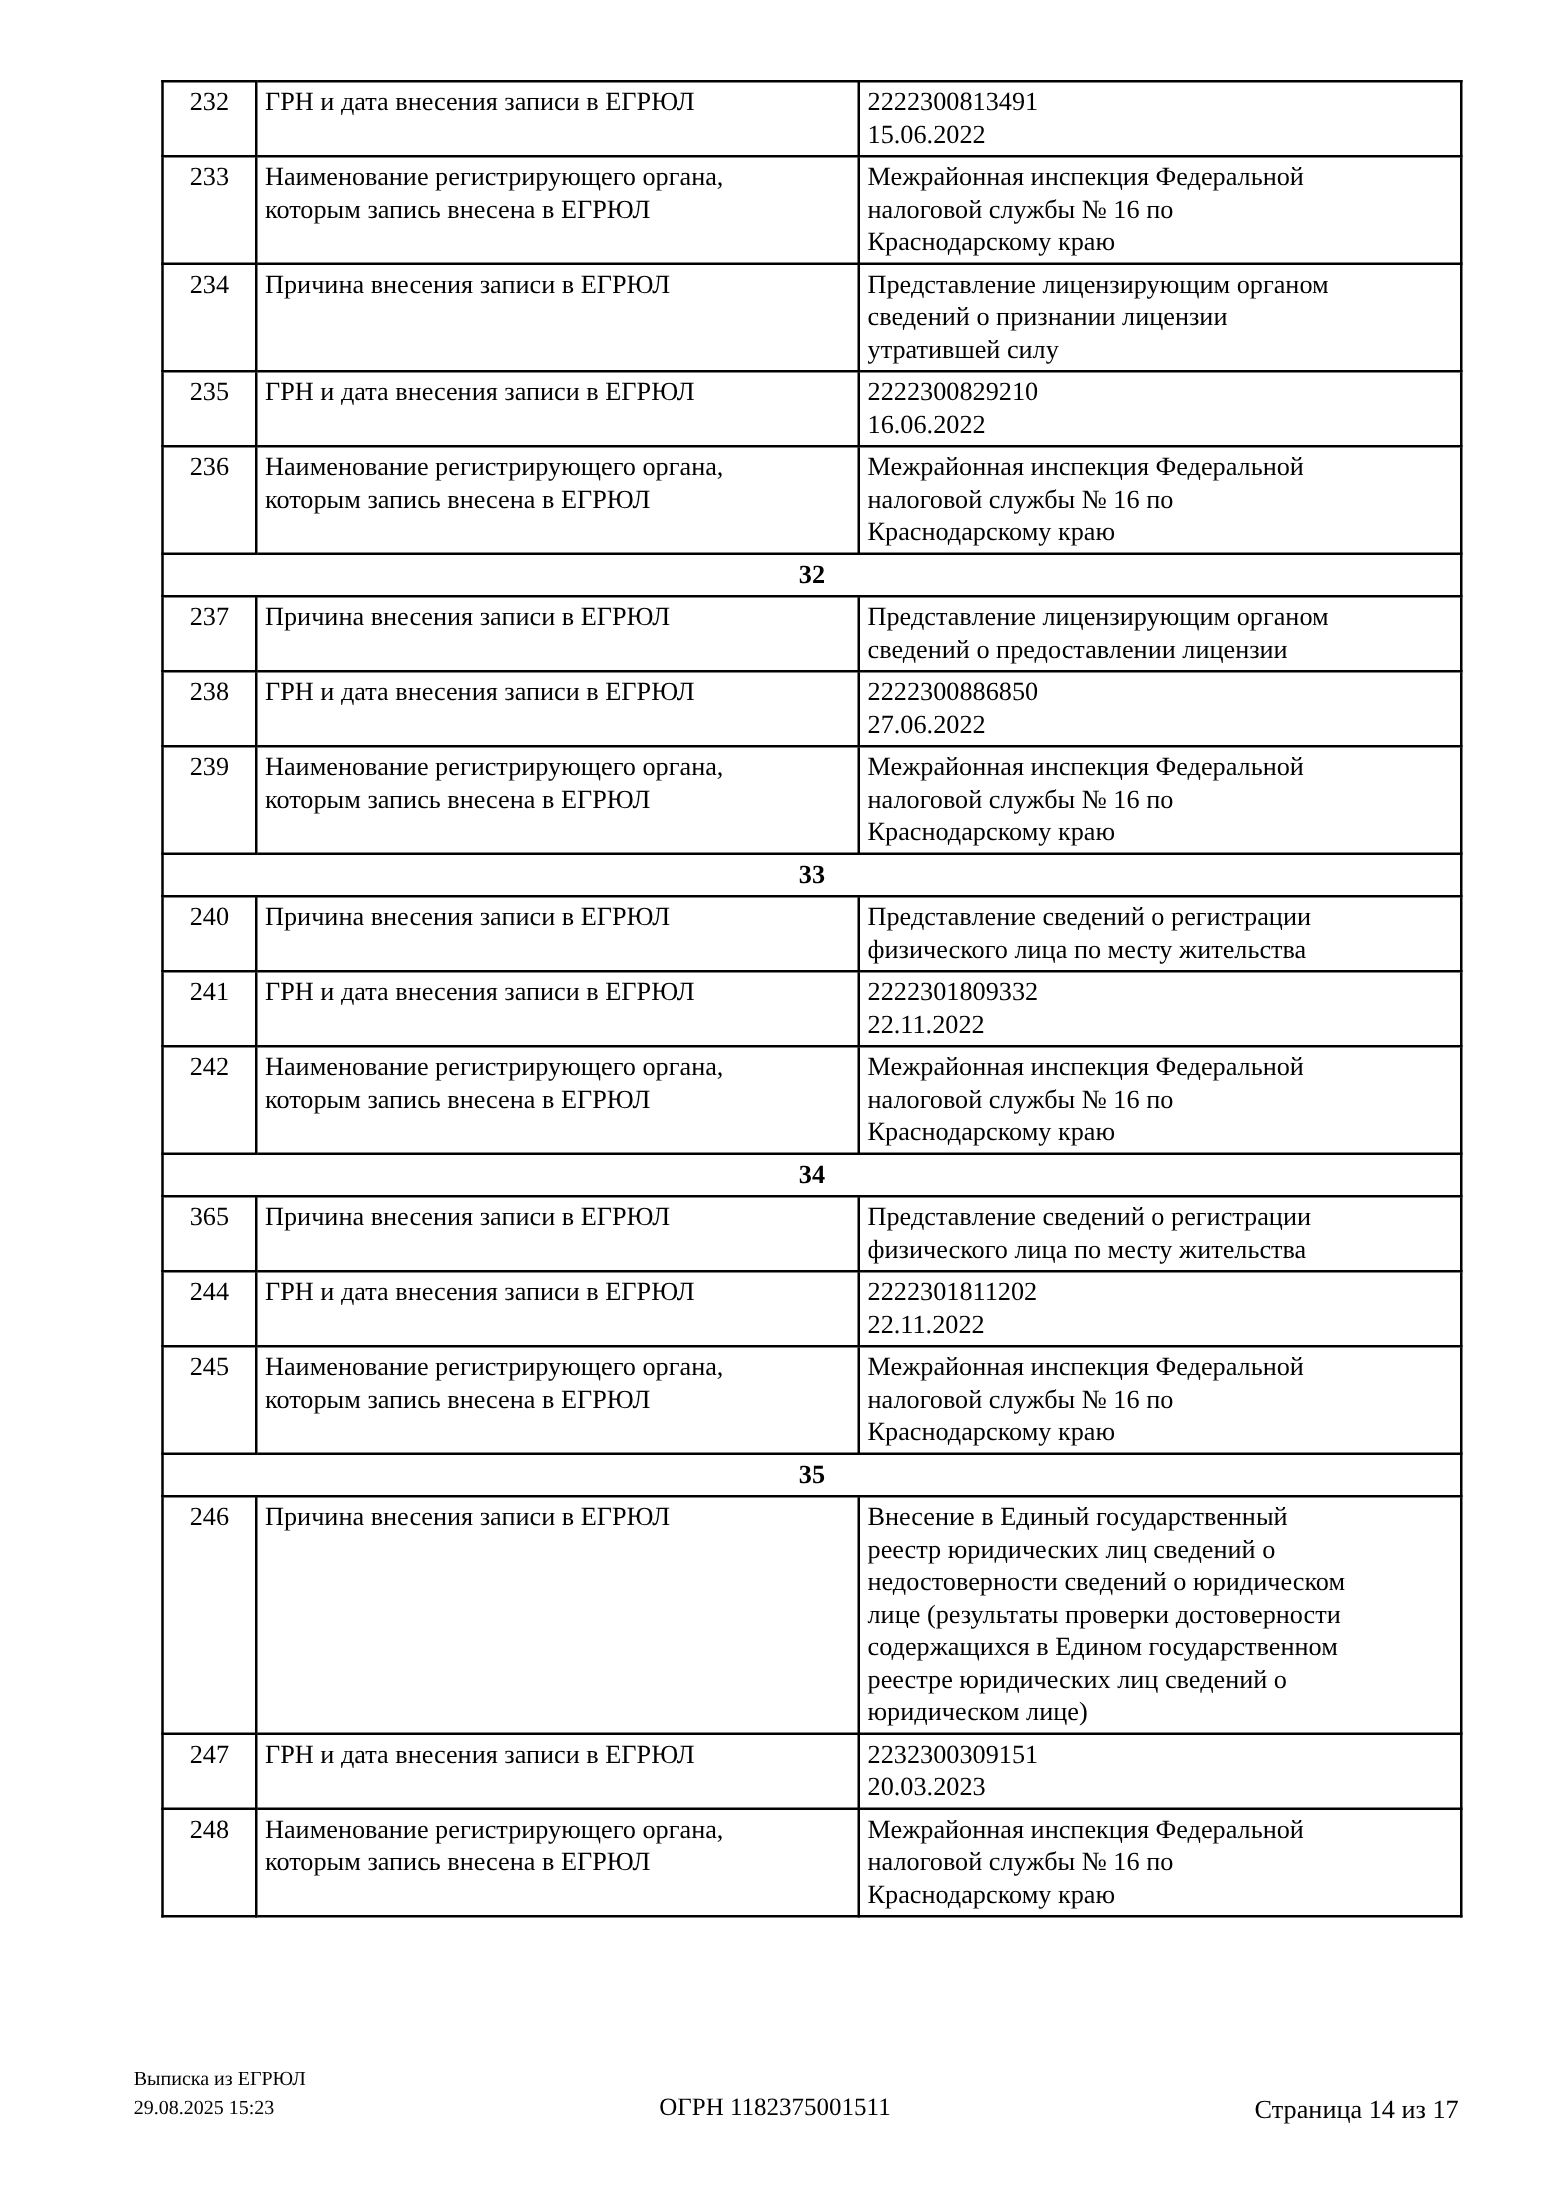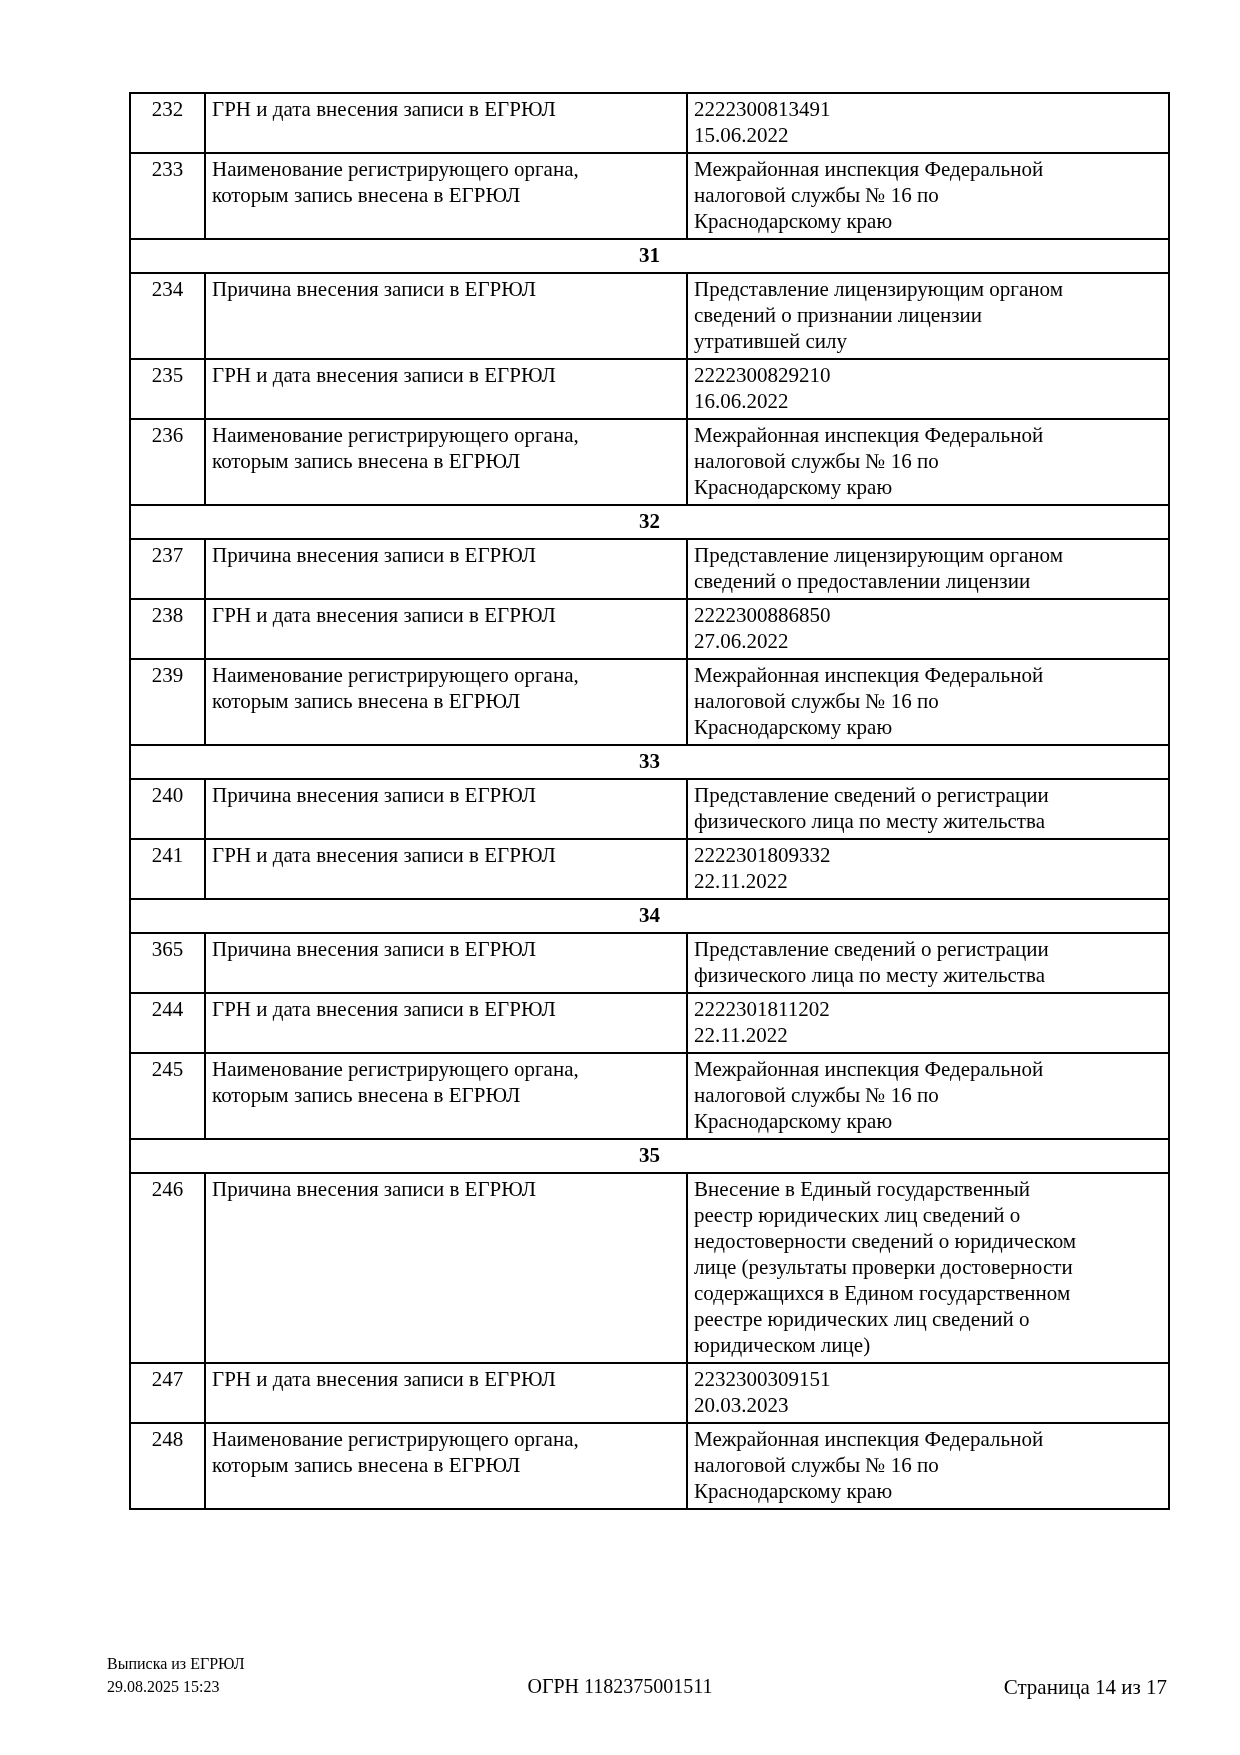--- a/index.html
+++ b/index.html
@@ -15,7 +15,7 @@
   .table-wrap {
     position: absolute;
     left: 113px;
-    top: 92px;
+    top: 64px;
     padding-left: 16px;
   }
   table.registry {

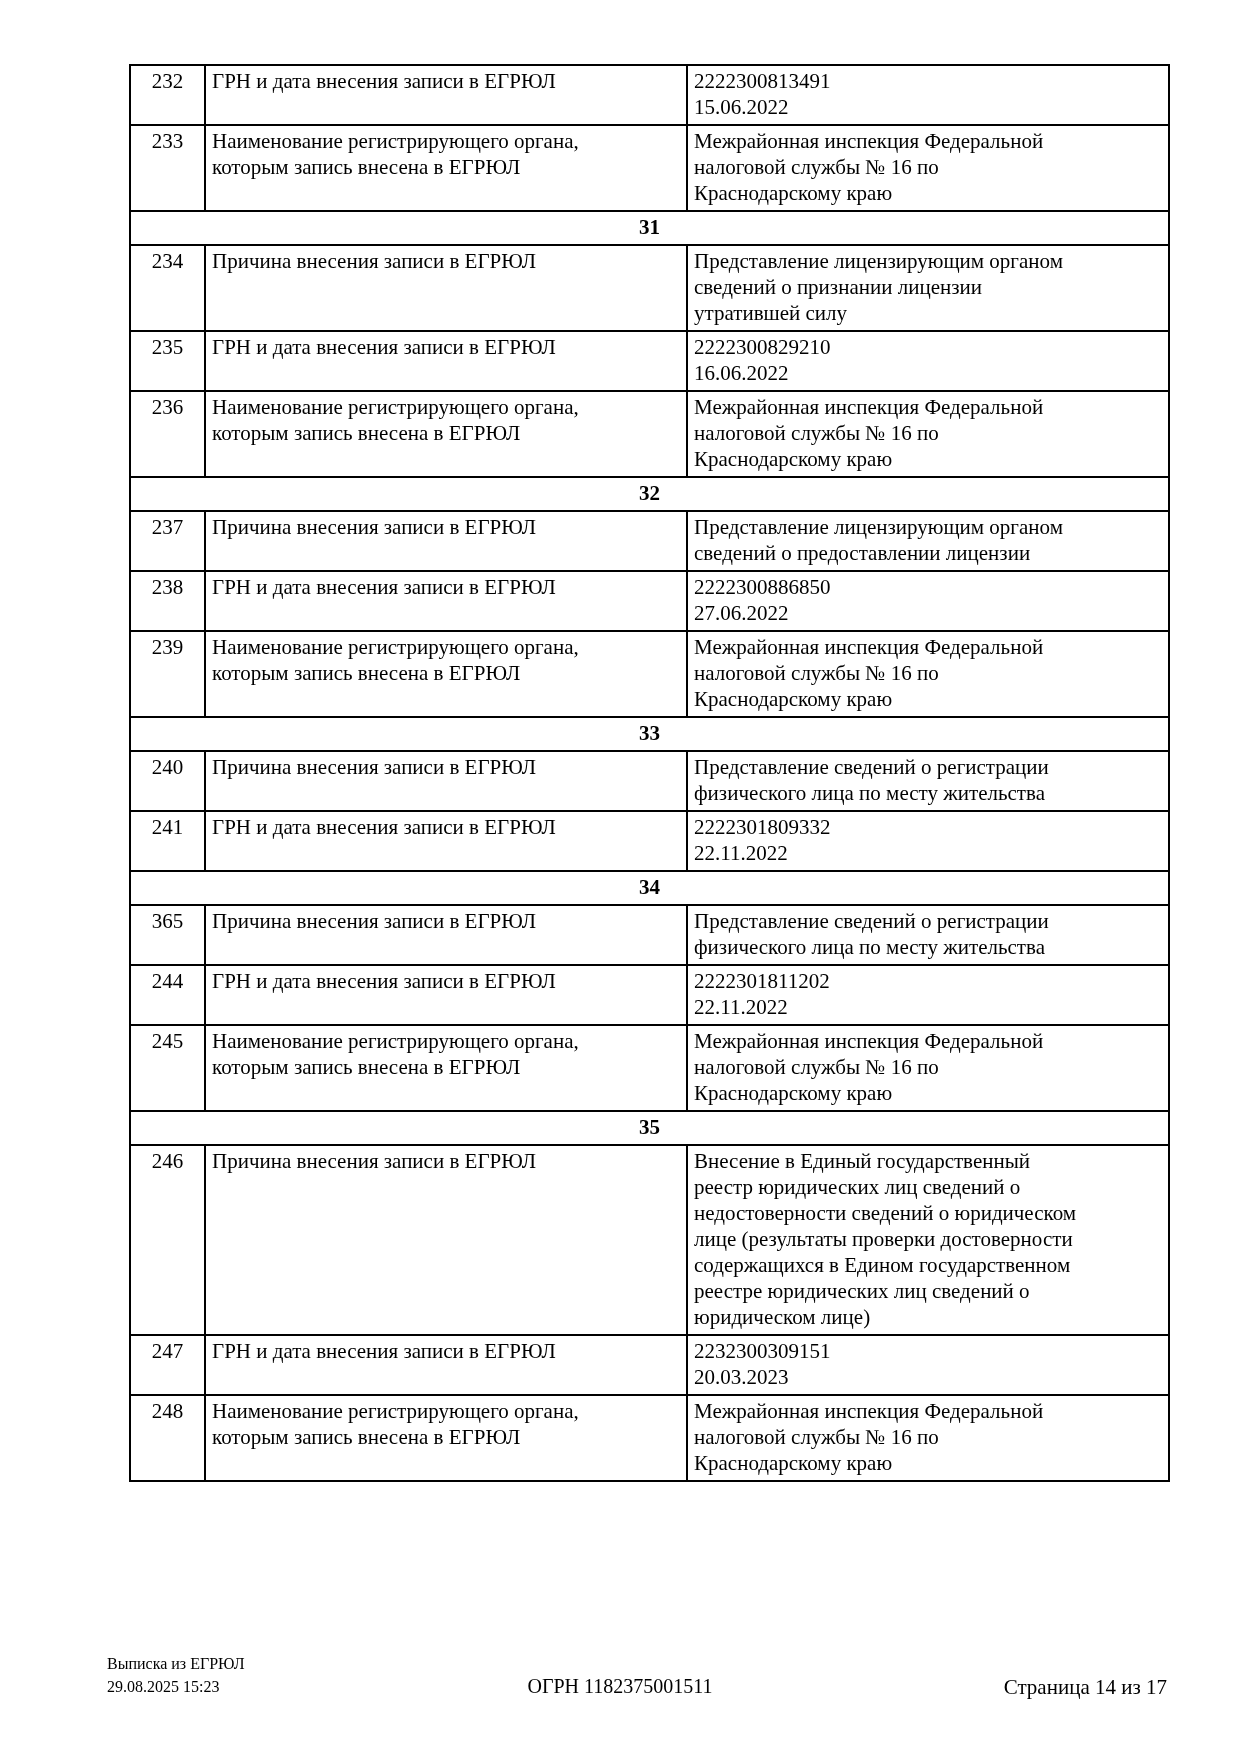--- a/index.html
+++ b/index.html
@@ -92,9 +92,6 @@
 Краснодарскому краю</td>
         </tr>
         <tr>
-          <td colspan="3" class="section">31</td>
-        </tr>
-        <tr>
           <td class="num">234</td>
           <td class="label">Причина внесения записи в ЕГРЮЛ</td>
           <td class="value">Представление лицензирующим органом

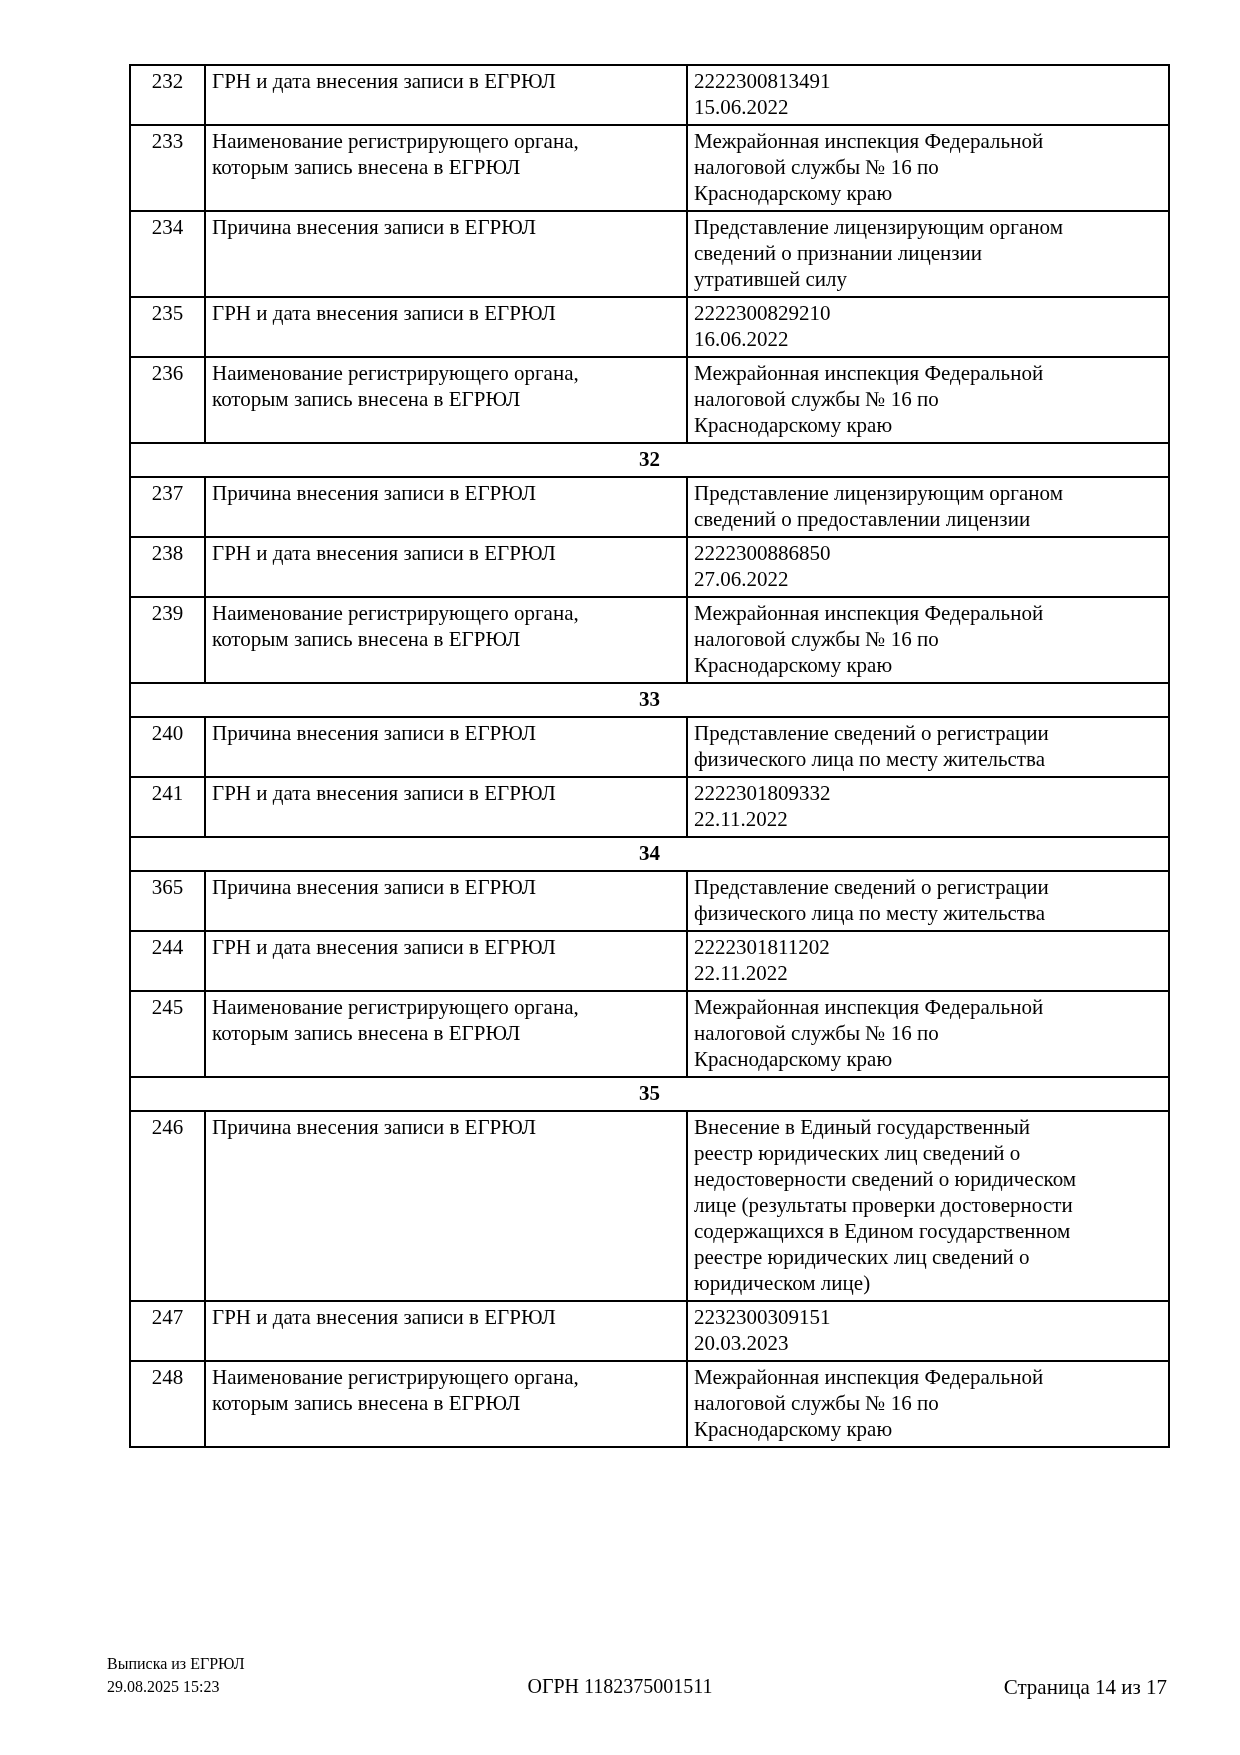--- a/index.html
+++ b/index.html
@@ -151,6 +151,14 @@
 22.11.2022</td>
         </tr>
         <tr>
+          <td class="num">242</td>
+          <td class="label">Наименование регистрирующего органа,
+которым запись внесена в ЕГРЮЛ</td>
+          <td class="value">Межрайонная инспекция Федеральной
+налоговой службы № 16 по
+Краснодарскому краю</td>
+        </tr>
+        <tr>
           <td colspan="3" class="section">34</td>
         </tr>
         <tr>

